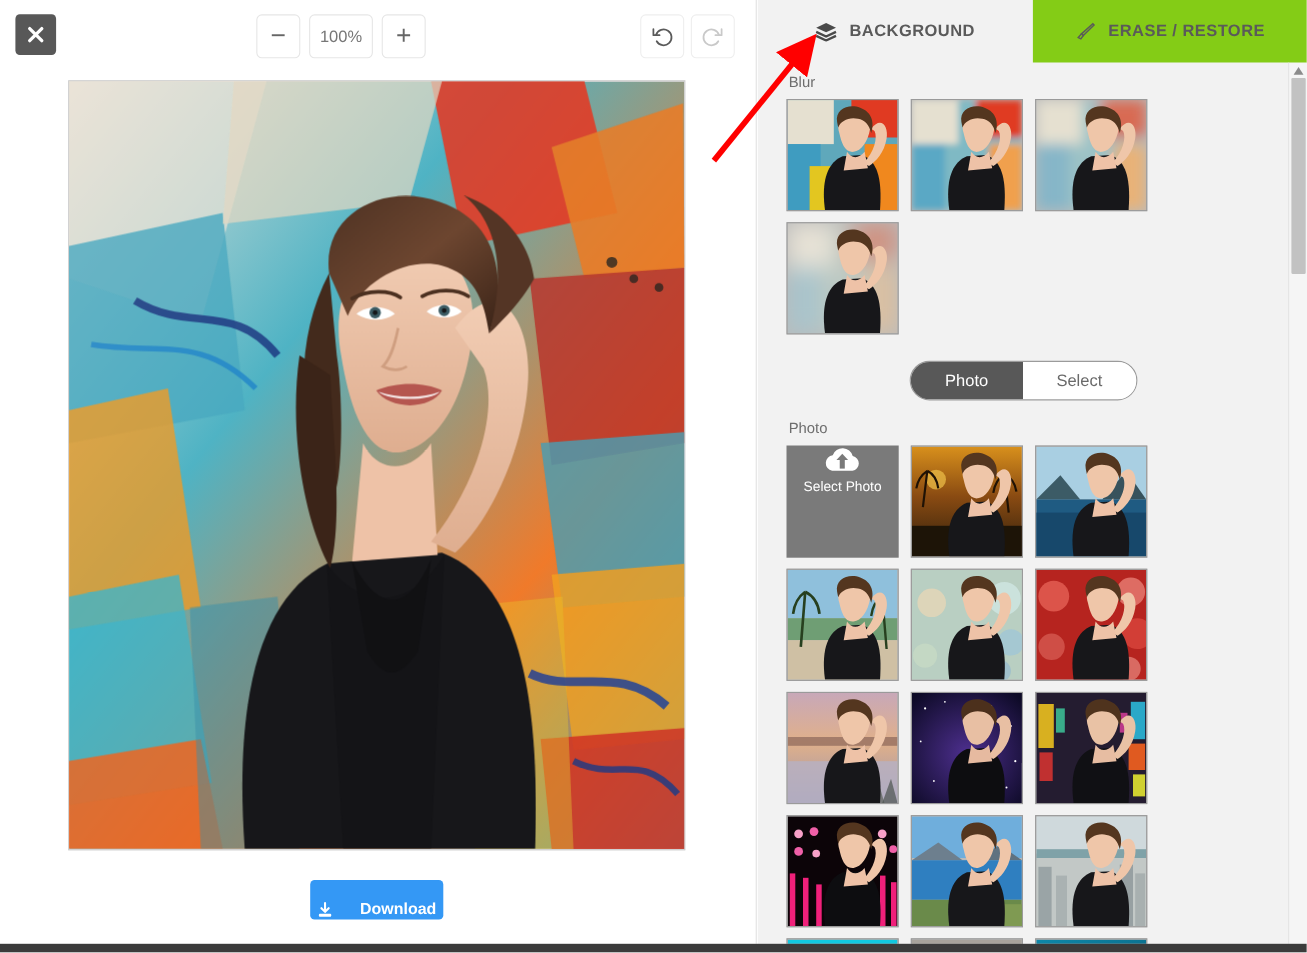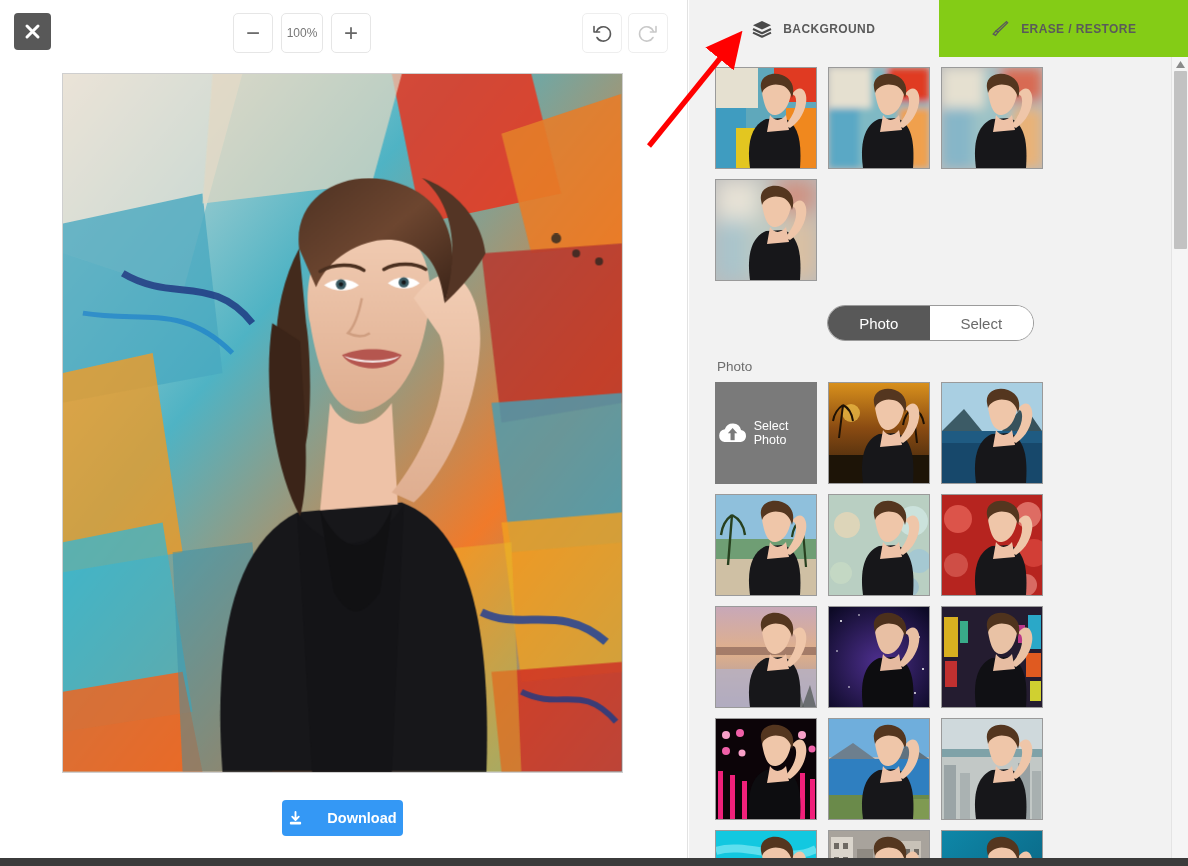--- a/index.html
+++ b/index.html
@@ -41,10 +41,10 @@
     cursor:pointer;
   }
   .zoom-level {
-    width:42px; height:40px; background:#fff;
+    width:58px; height:40px; background:#fff;
     border:1px solid #e6e6e6; border-radius:5px;
     display:flex; align-items:center; justify-content:center;
-    font-size:12px; color:#777; cursor:pointer;
+    font-size:15px; color:#777; cursor:pointer;
   }
   .zoom-btn .glyph { font-size:24px; color:#666; line-height:1; font-weight:300; }
 

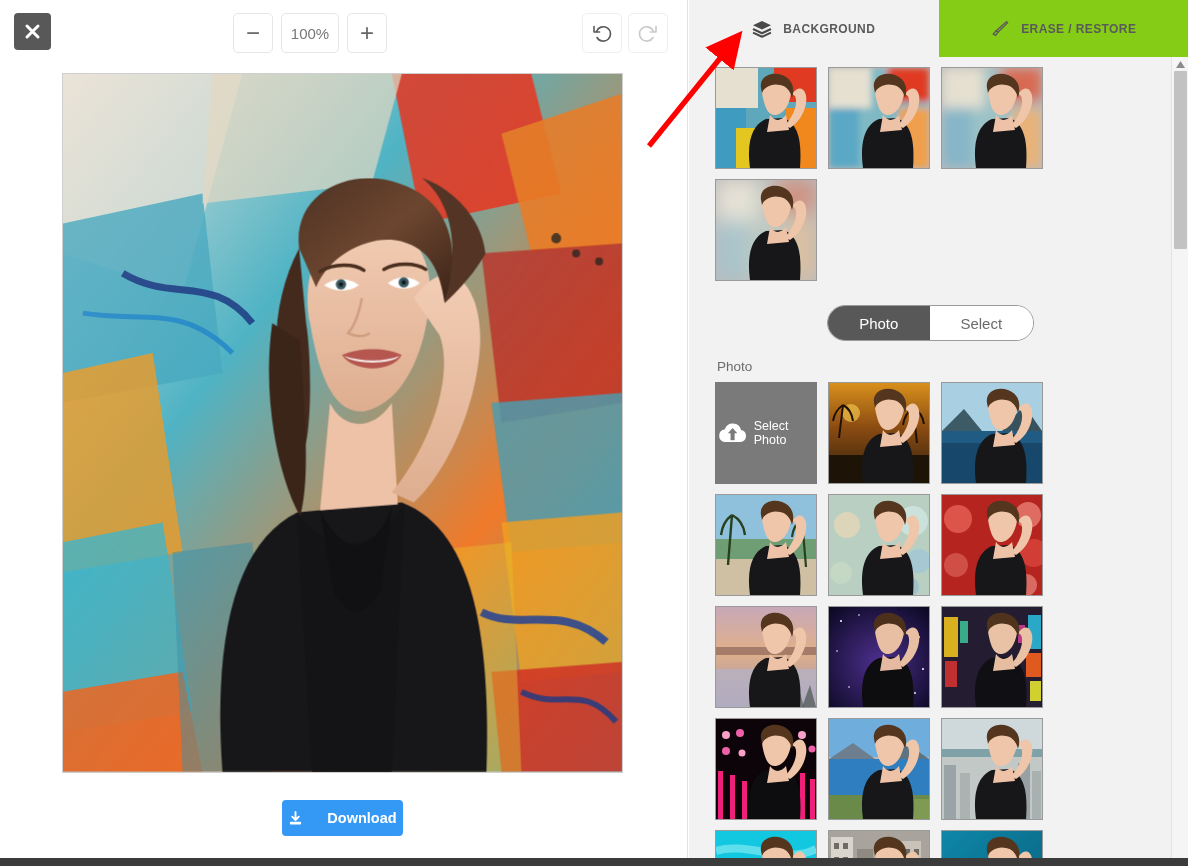--- a/index.html
+++ b/index.html
@@ -82,7 +82,7 @@
   #panel-tabs { position:absolute; left:0; top:0; width:499px; height:57px; display:flex; }
   .panel-tab {
     flex:1; display:flex; align-items:center; justify-content:center; gap:11px;
-    font-size:12px; font-weight:bold; letter-spacing:.4px; color:#5a5a5a;
+    font-size:15px; font-weight:bold; letter-spacing:.4px; color:#5a5a5a;
     cursor:pointer;
   }
   .panel-tab.inactive { background:#f2f2f2; }

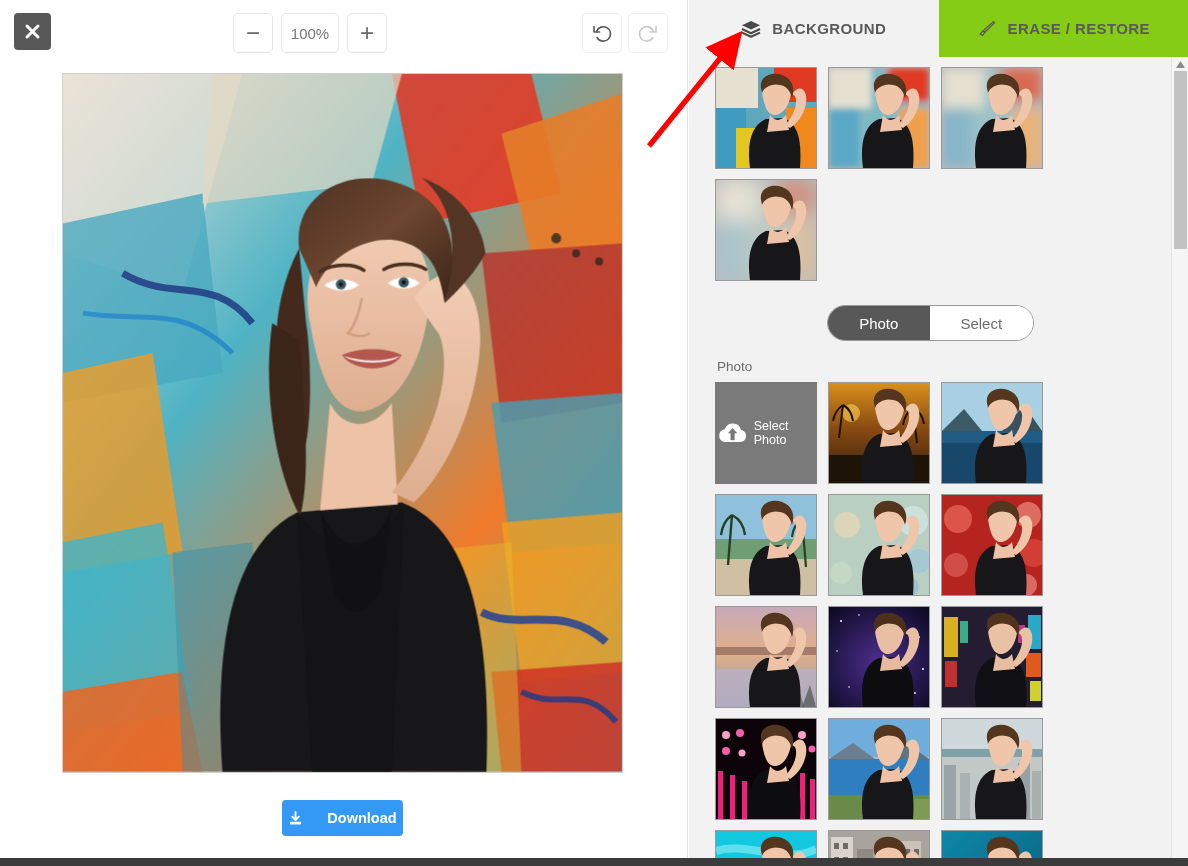--- a/index.html
+++ b/index.html
@@ -299,6 +299,7 @@
     <div id="panel-body">
 
       <div style="height:10px"></div>
+      <div class="section-label">Blur</div>
 
       <div class="thumb-grid">
         <div class="thumb">

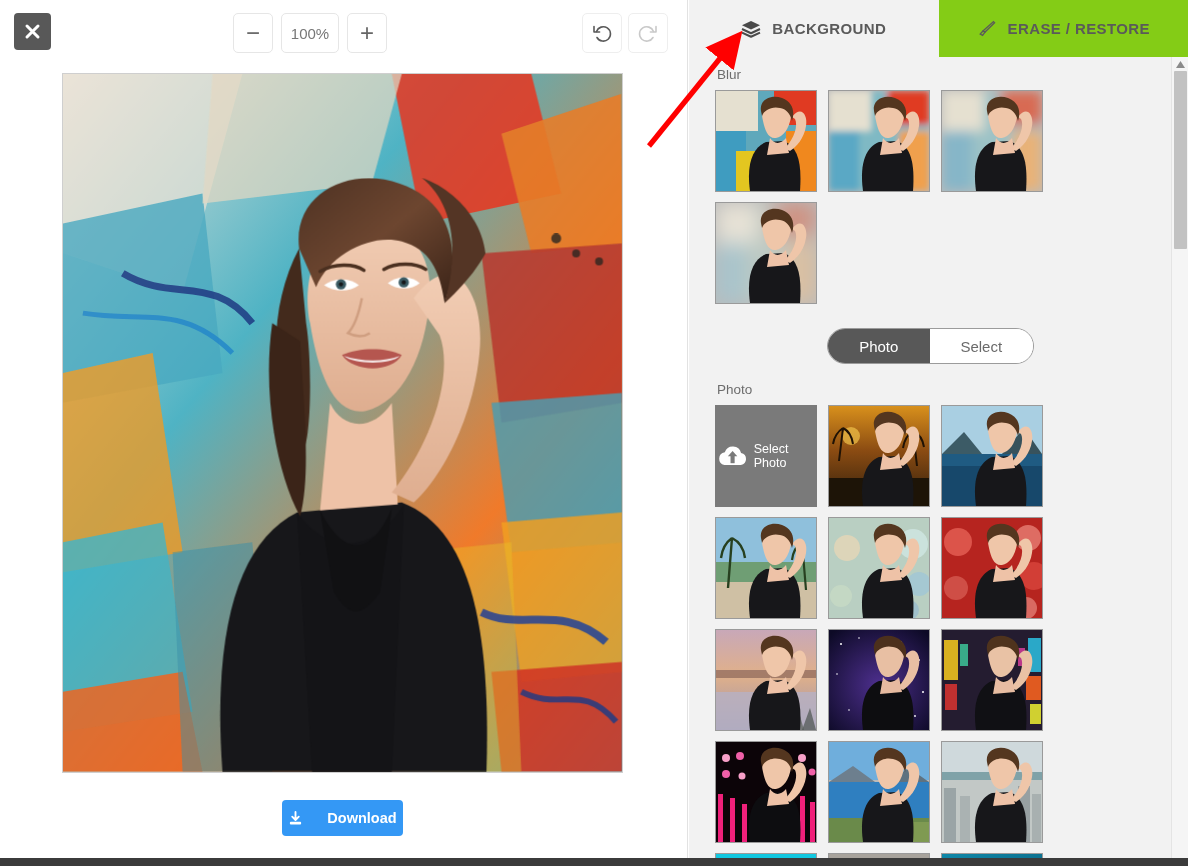--- a/index.html
+++ b/index.html
@@ -110,7 +110,7 @@
 
   .select-photo {
     width:102px; height:102px; background:#7a7a7a;
-    display:flex; flex-direction:row; align-items:center; justify-content:center;
+    display:flex; flex-direction:column; align-items:center; 
     gap:3px; cursor:pointer;
   }
   .select-photo .label { color:#fff; font-size:12.5px; }

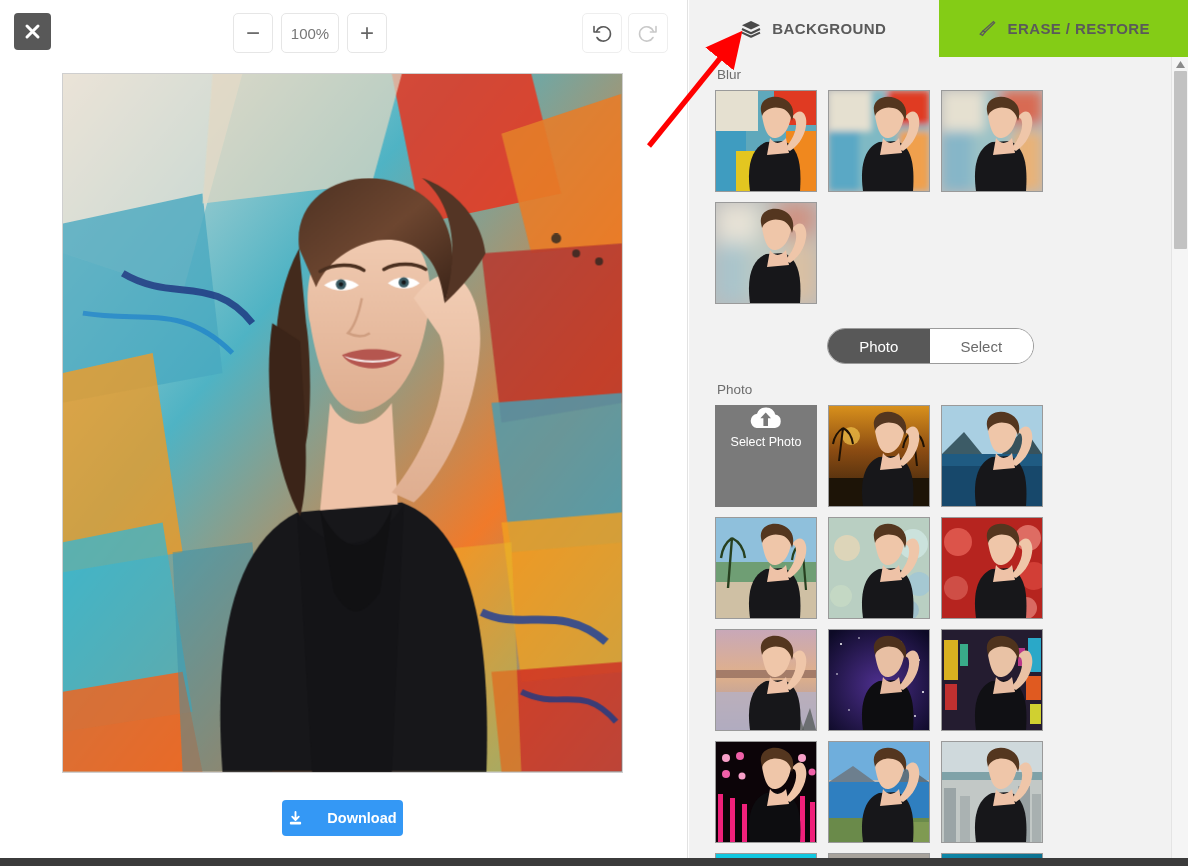--- a/index.html
+++ b/index.html
@@ -69,7 +69,7 @@
     position:absolute; left:282px; top:800px;
     width:121px; height:36px;
     background:#3498f5; border-radius:4px;
-    display:flex; align-items:center; justify-content:center; gap:24px;
+    display:flex; align-items:flex-end; justify-content:center; gap:24px;
     color:#fff; font-size:14.5px; font-weight:bold;
     cursor:pointer; border:none;
   }

